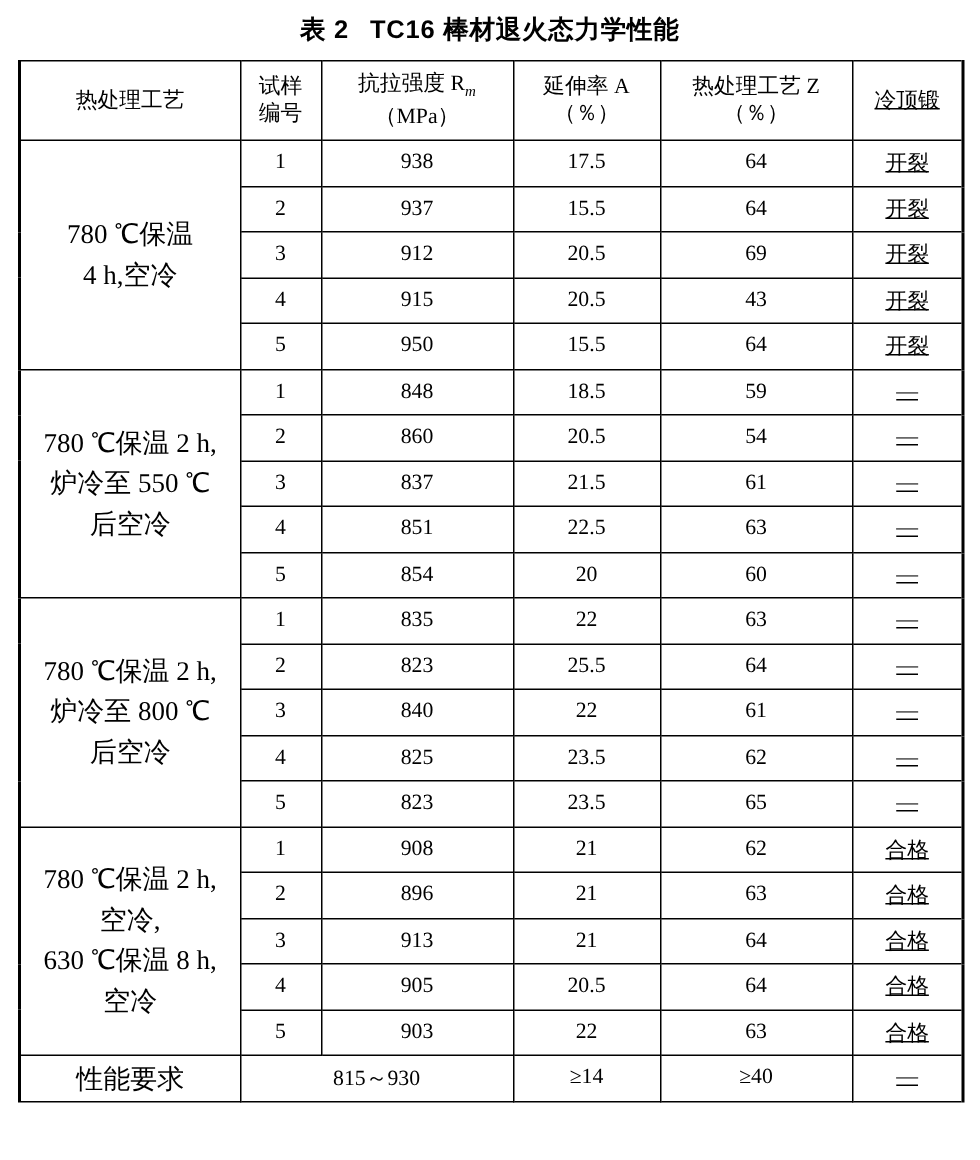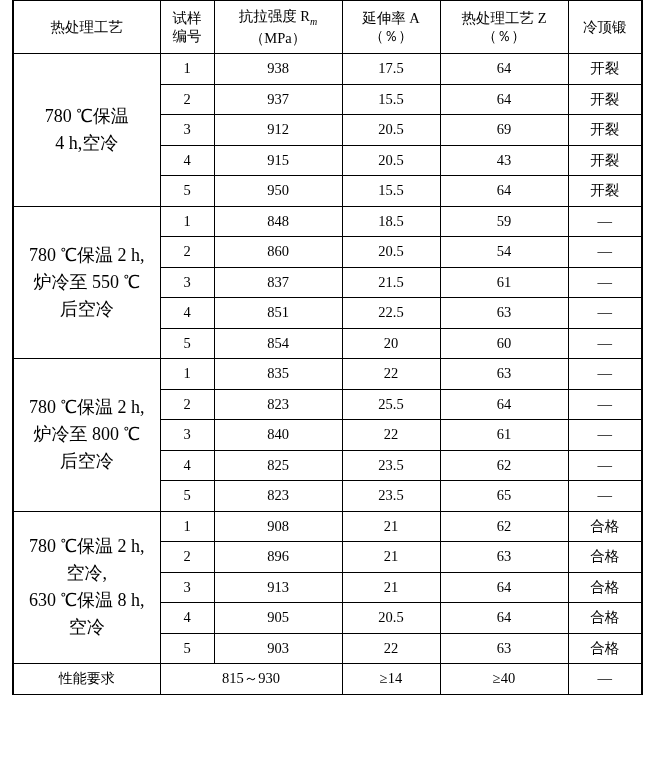--- a/index.html
+++ b/index.html
@@ -78,6 +78,9 @@
 
 <div class="page">
 
+  <div class="table-caption">
+    <span class="caption-num">表 2</span><span>TC16 棒材退火态力学性能</span>
+  </div>
 
   <table class="data">
     <colgroup>

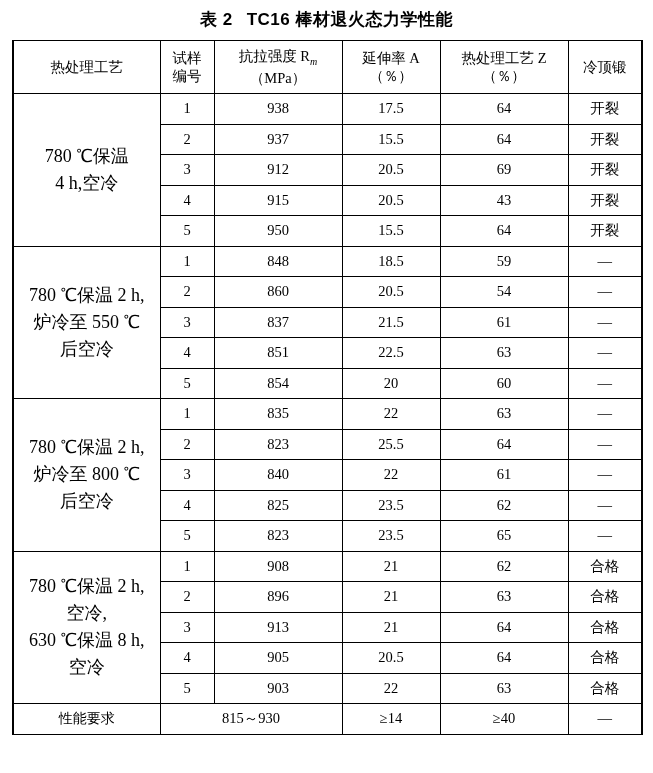--- a/index.html
+++ b/index.html
@@ -58,7 +58,7 @@
   .group-sep td { border-top: 2px solid #000; }
   .outer-bottom td { border-bottom: 2px solid #000; }
   .col-a { border-left: 2px solid #000 !important; }
-  .col-f { border-right: 2px solid #000 !important; }
+  .col-f { border-right: 2px solid #000 !important; text-decoration: underline; }
   .proc {
     line-height: 1.5;
     font-size: 18px;

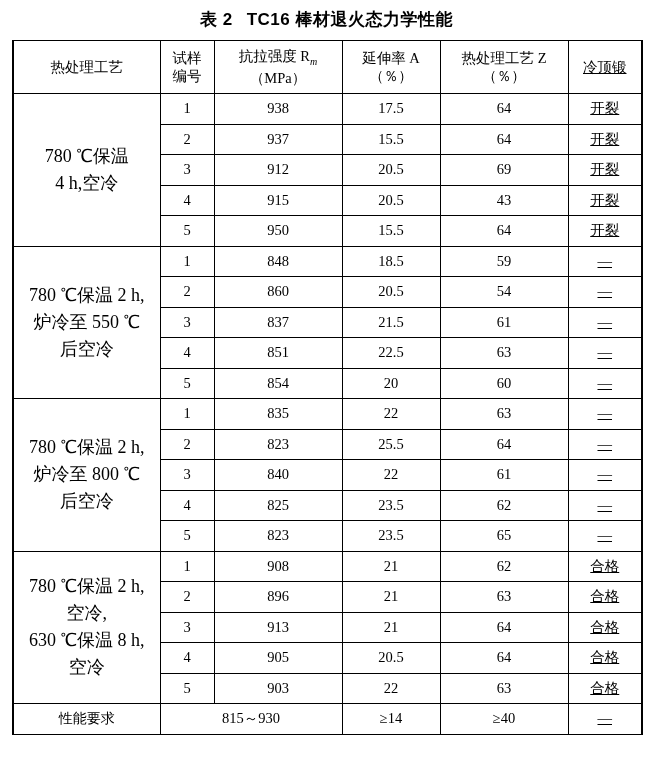--- a/index.html
+++ b/index.html
@@ -70,7 +70,7 @@
     font-style: italic;
   }
   .hdr-line { display: block; }
-  .req-label { font-size: 14px; }
+  .req-label { font-size: 18px; }
   .dash { font-size: 14.5px; }
 </style>
 </head>

